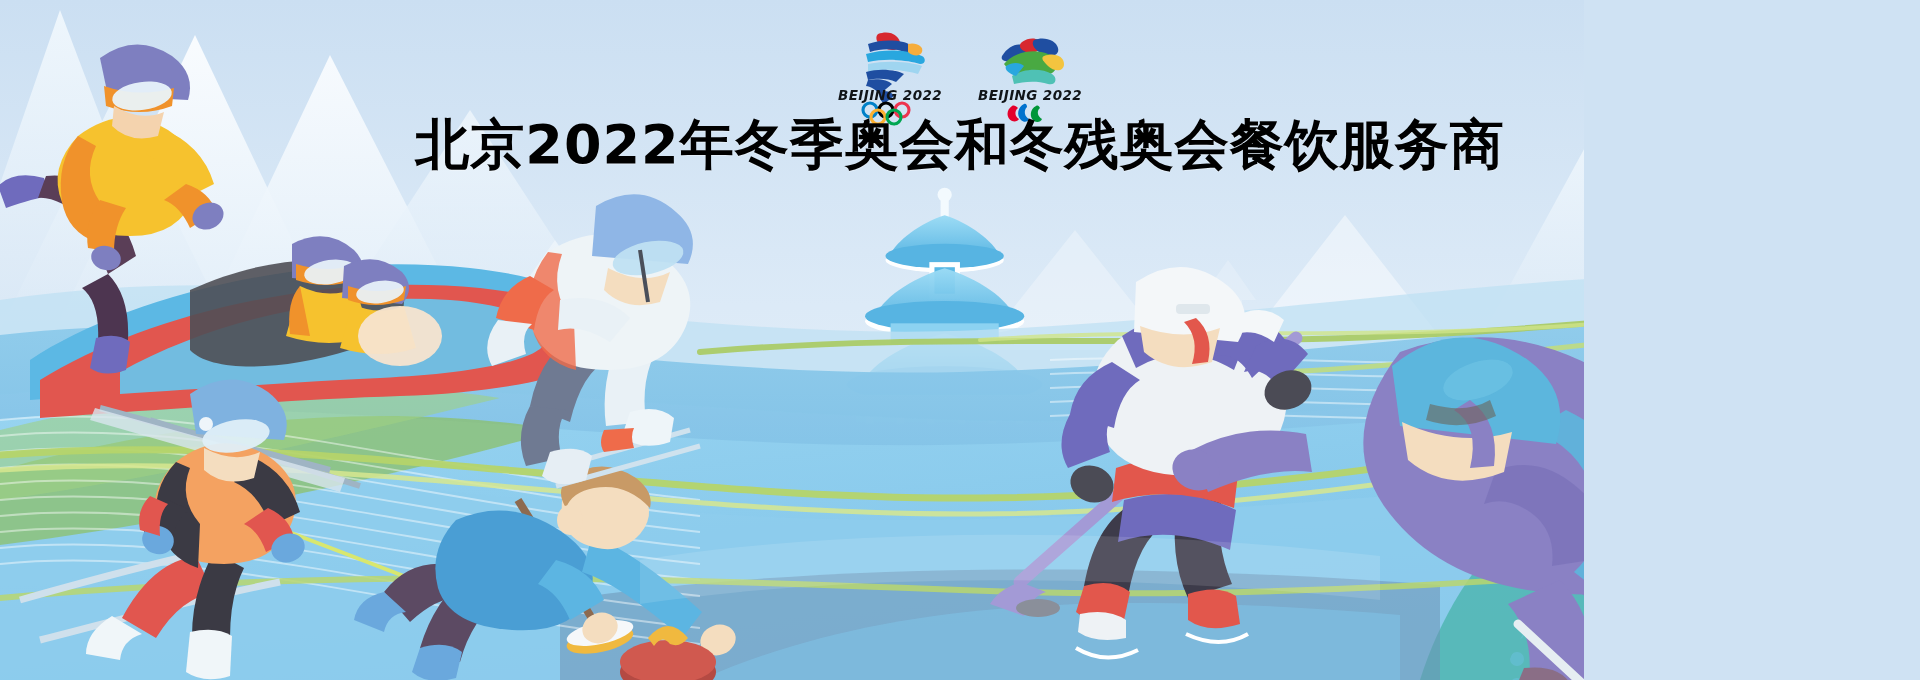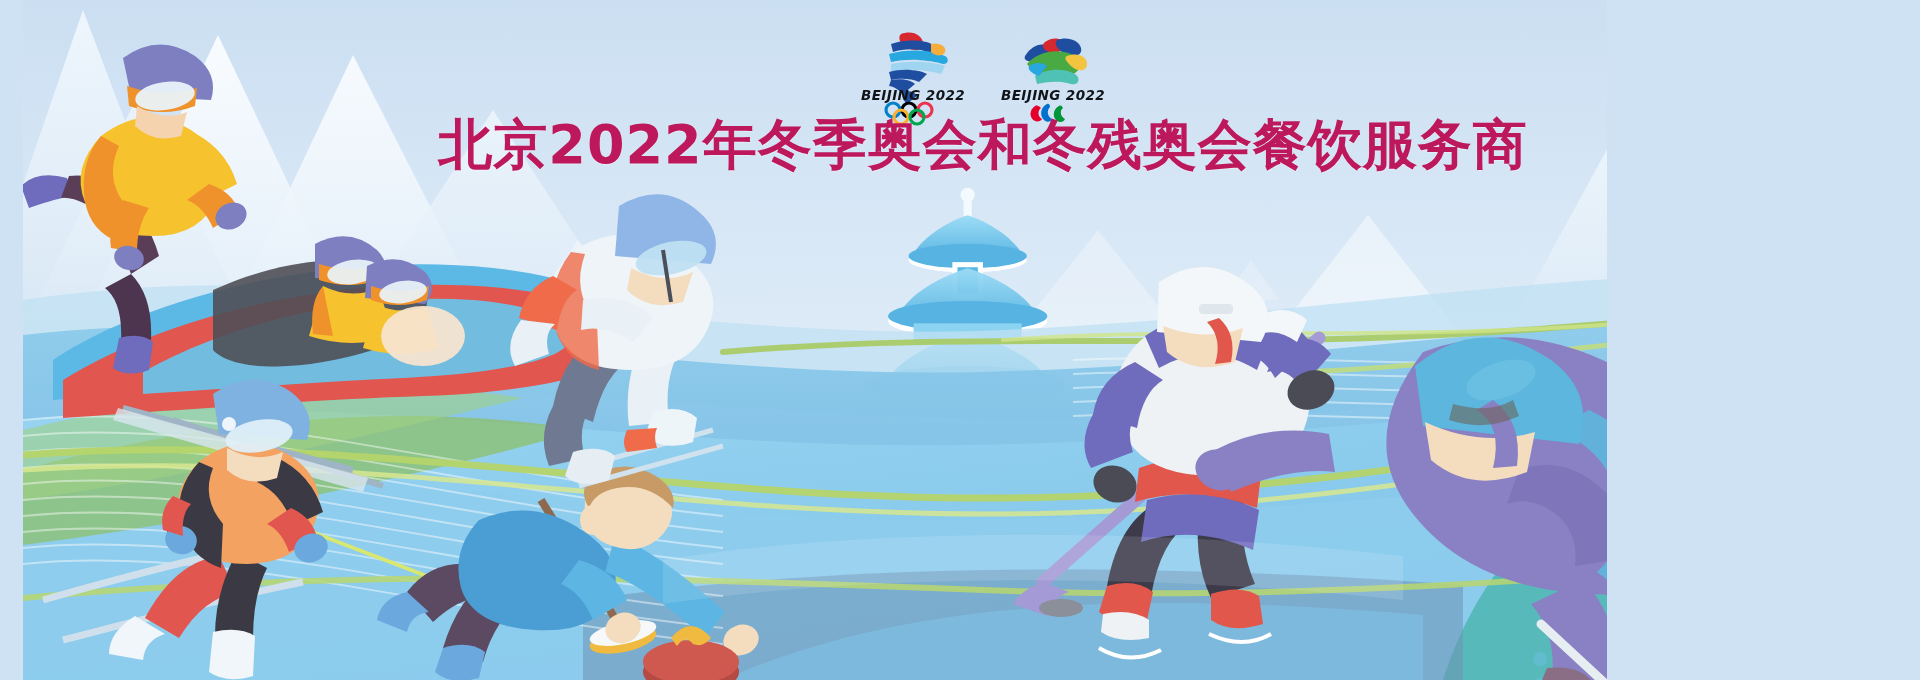--- a/index.html
+++ b/index.html
@@ -9,7 +9,7 @@
     font-family:"Liberation Sans","DejaVu Sans",sans-serif;
     background:#cfe2f3;
   }
-  #banner{position:relative;width:1584px;height:680px;overflow:hidden;margin-left:23px;}
+  #banner{position:relative;width:1584px;height:680px;overflow:hidden;}
   .layer{position:absolute;inset:0;}
   svg.layer{width:1920px;height:680px;display:block;}
 

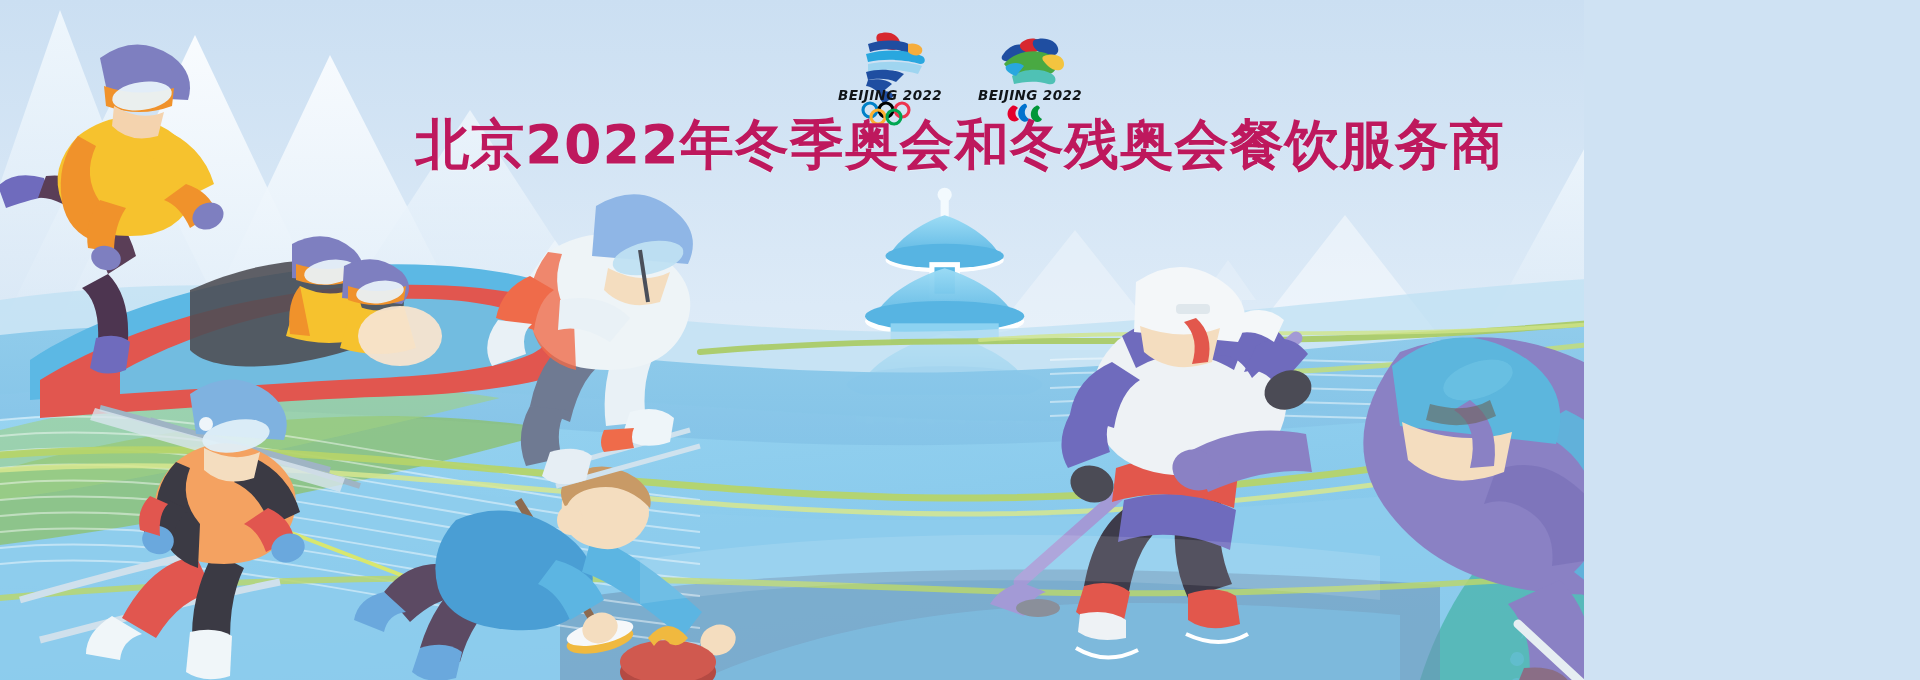--- a/index.html
+++ b/index.html
@@ -445,7 +445,7 @@
   </div>
 
   <div id="title-wrap">
-    <span id="page-title" style="color: #be185d;">北京2022年冬季奥会和冬残奥会餐饮服务商</span>
+    <span id="page-title" style="color: #000000;">北京2022年冬季奥会和冬残奥会餐饮服务商</span>
   </div>
 
 </div>

